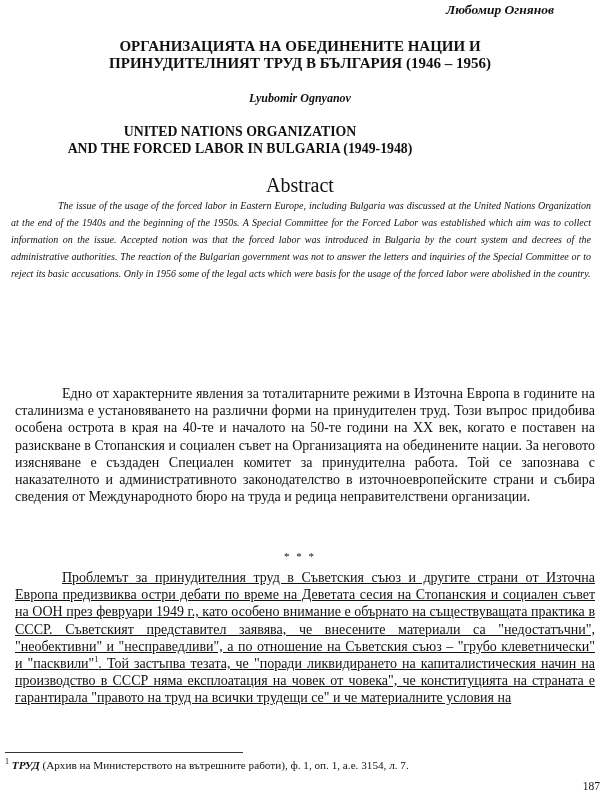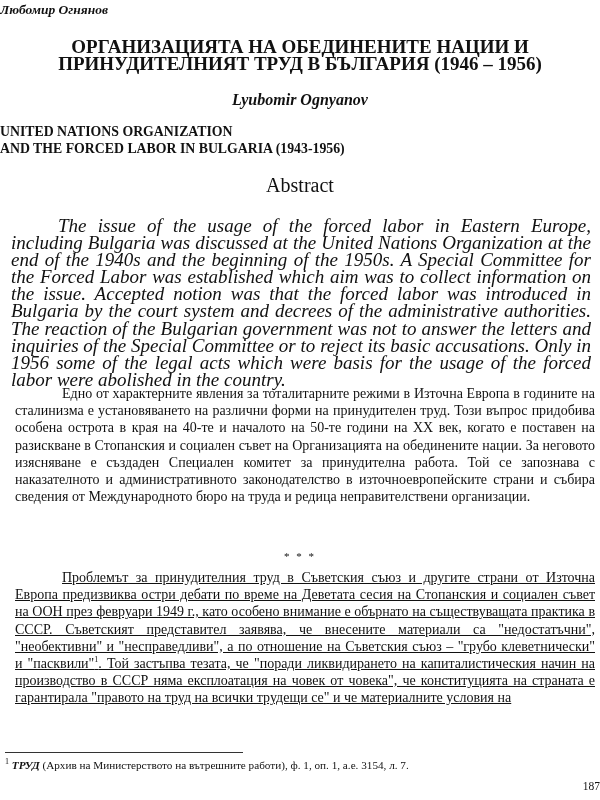--- a/index.html
+++ b/index.html
@@ -10,7 +10,7 @@
   .page { position: absolute; left: 0; top: 0; width: 600px; height: 800px; }
   .author-bg {
     position: absolute; top: 2px; left: 0; width: 554px;
-    font-style: italic; font-weight: bold; font-size: 13.5px; text-align: left;
+    font-style: italic; font-weight: bold; font-size: 13.5px; text-align: right;
   }
   .title-bg {
     position: absolute; top: 38px; left: 0; width: 600px;

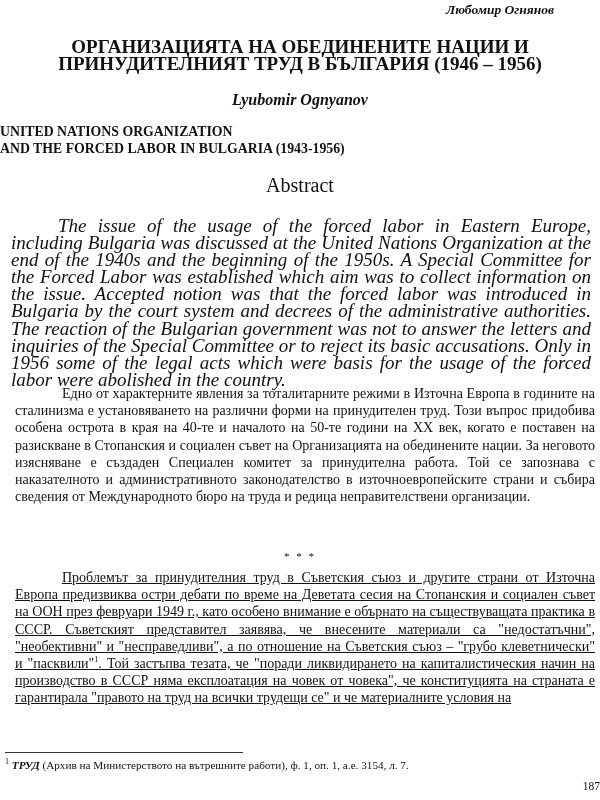--- a/index.html
+++ b/index.html
@@ -14,7 +14,7 @@
   }
   .title-bg {
     position: absolute; top: 38px; left: 0; width: 600px;
-    font-weight: bold; font-size: 19px; line-height: 17px; text-align: center;
+    font-weight: bold; font-size: 15px; line-height: 17px; text-align: center;
   }
   .author-en {
     position: absolute; top: 91px; left: 0; width: 600px;

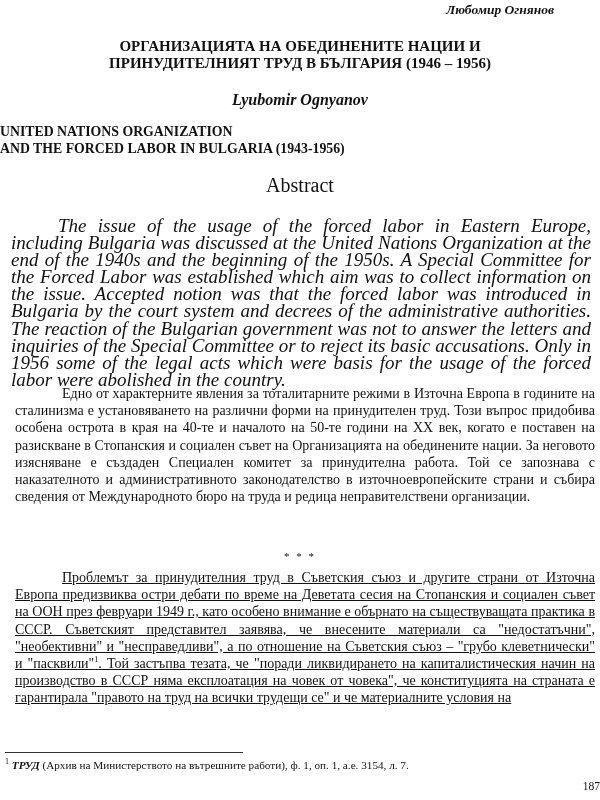--- a/index.html
+++ b/index.html
@@ -18,7 +18,7 @@
   }
   .author-en {
     position: absolute; top: 91px; left: 0; width: 600px;
-    font-style: italic; font-weight: bold; font-size: 16px; text-align: center;
+    font-style: italic; font-weight: bold; font-size: 12px; text-align: center;
   }
   .title-en {
     position: absolute; top: 123px; left: 0; width: 480px;

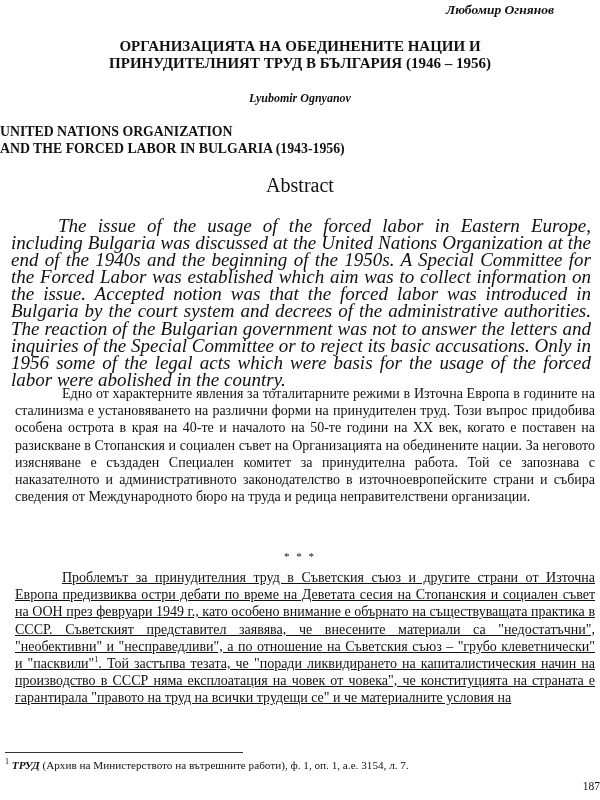--- a/index.html
+++ b/index.html
@@ -22,7 +22,7 @@
   }
   .title-en {
     position: absolute; top: 123px; left: 0; width: 480px;
-    font-weight: bold; font-size: 13.8px; line-height: 17px; text-align: left;
+    font-weight: bold; font-size: 13.8px; line-height: 17px; text-align: center;
   }
   .abstract-heading {
     position: absolute; top: 174px; left: 0; width: 600px;

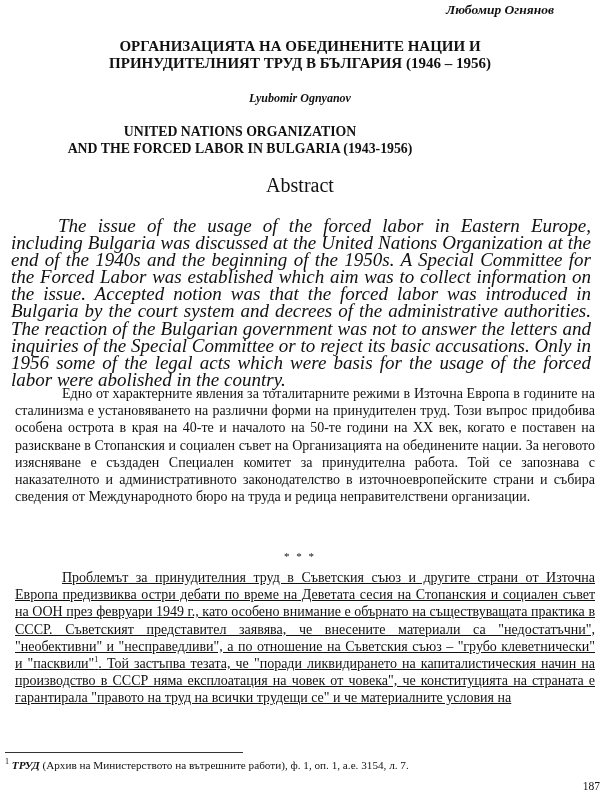--- a/index.html
+++ b/index.html
@@ -75,7 +75,7 @@
 
   <div class="title-en">
     <div>UNITED NATIONS ORGANIZATION</div>
-    <div>AND THE FORCED LABOR IN BULGARIA (1943-1956)</div>
+    <div>AND THE FORCED LABOR IN BULGARIA (1949-1948)</div>
   </div>
 
   <div class="abstract-heading">Abstract</div>

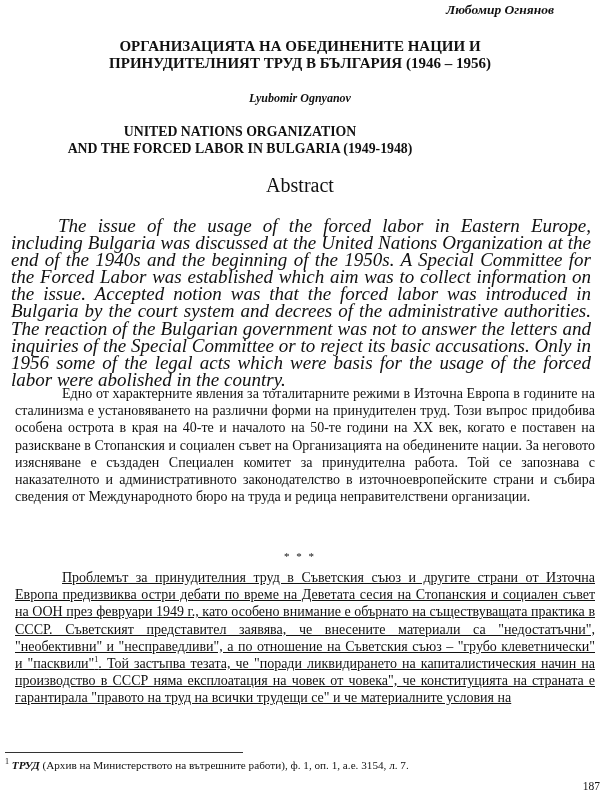--- a/index.html
+++ b/index.html
@@ -29,8 +29,8 @@
     font-size: 20px; text-align: center;
   }
   .abstract-body {
-    position: absolute; top: 217px; left: 11px; width: 580px;
-    font-style: italic; font-size: 19px; line-height: 17.1px;
+    position: absolute; top: 197px; left: 11px; width: 580px;
+    font-style: italic; font-size: 10px; line-height: 17.1px;
     text-align: justify; text-indent: 47px; margin: 0;
   }
   .para {

